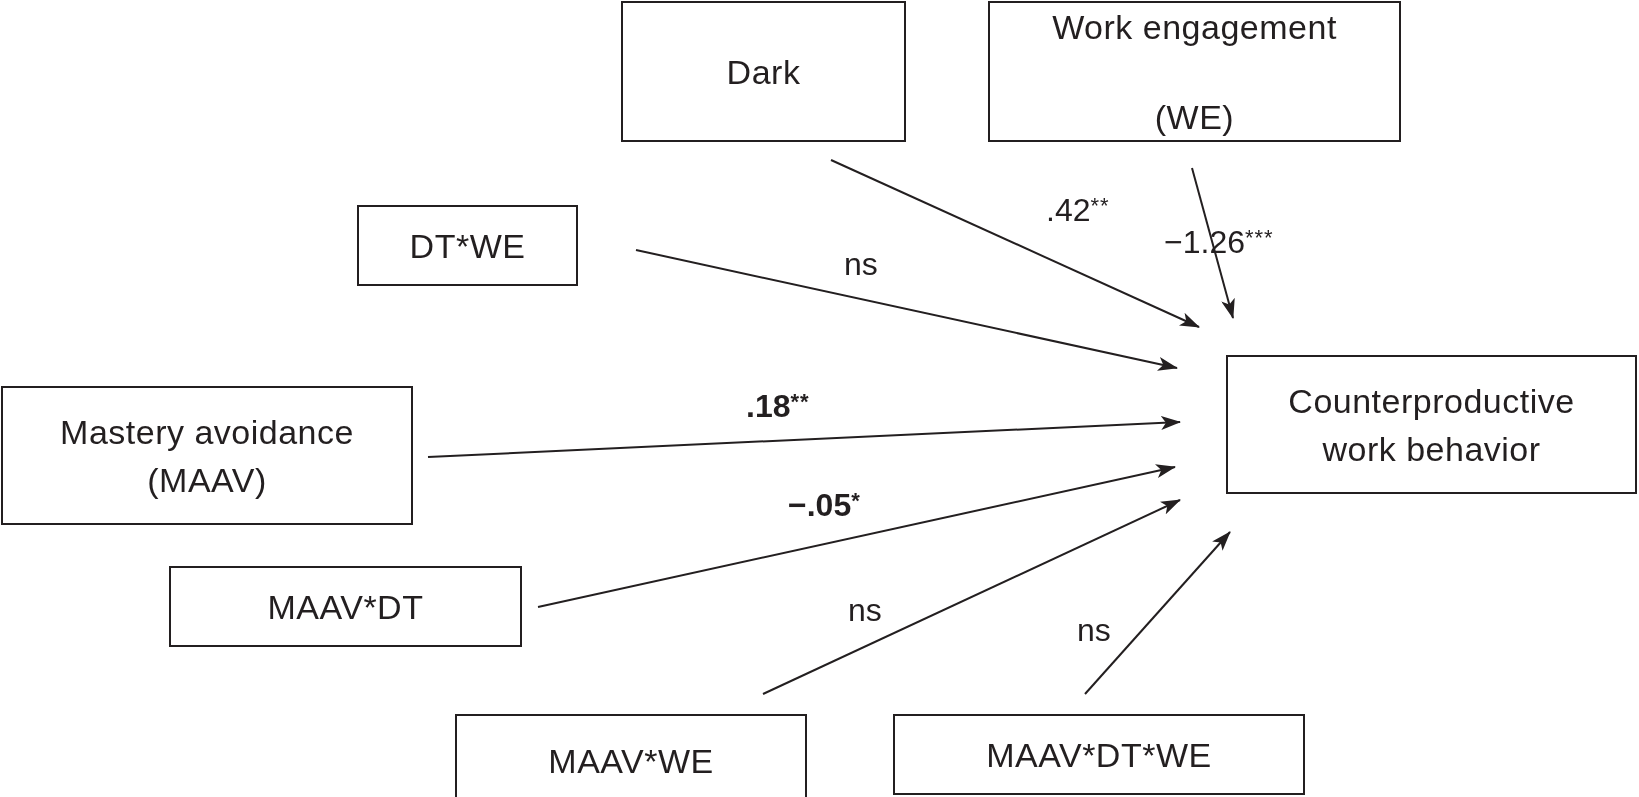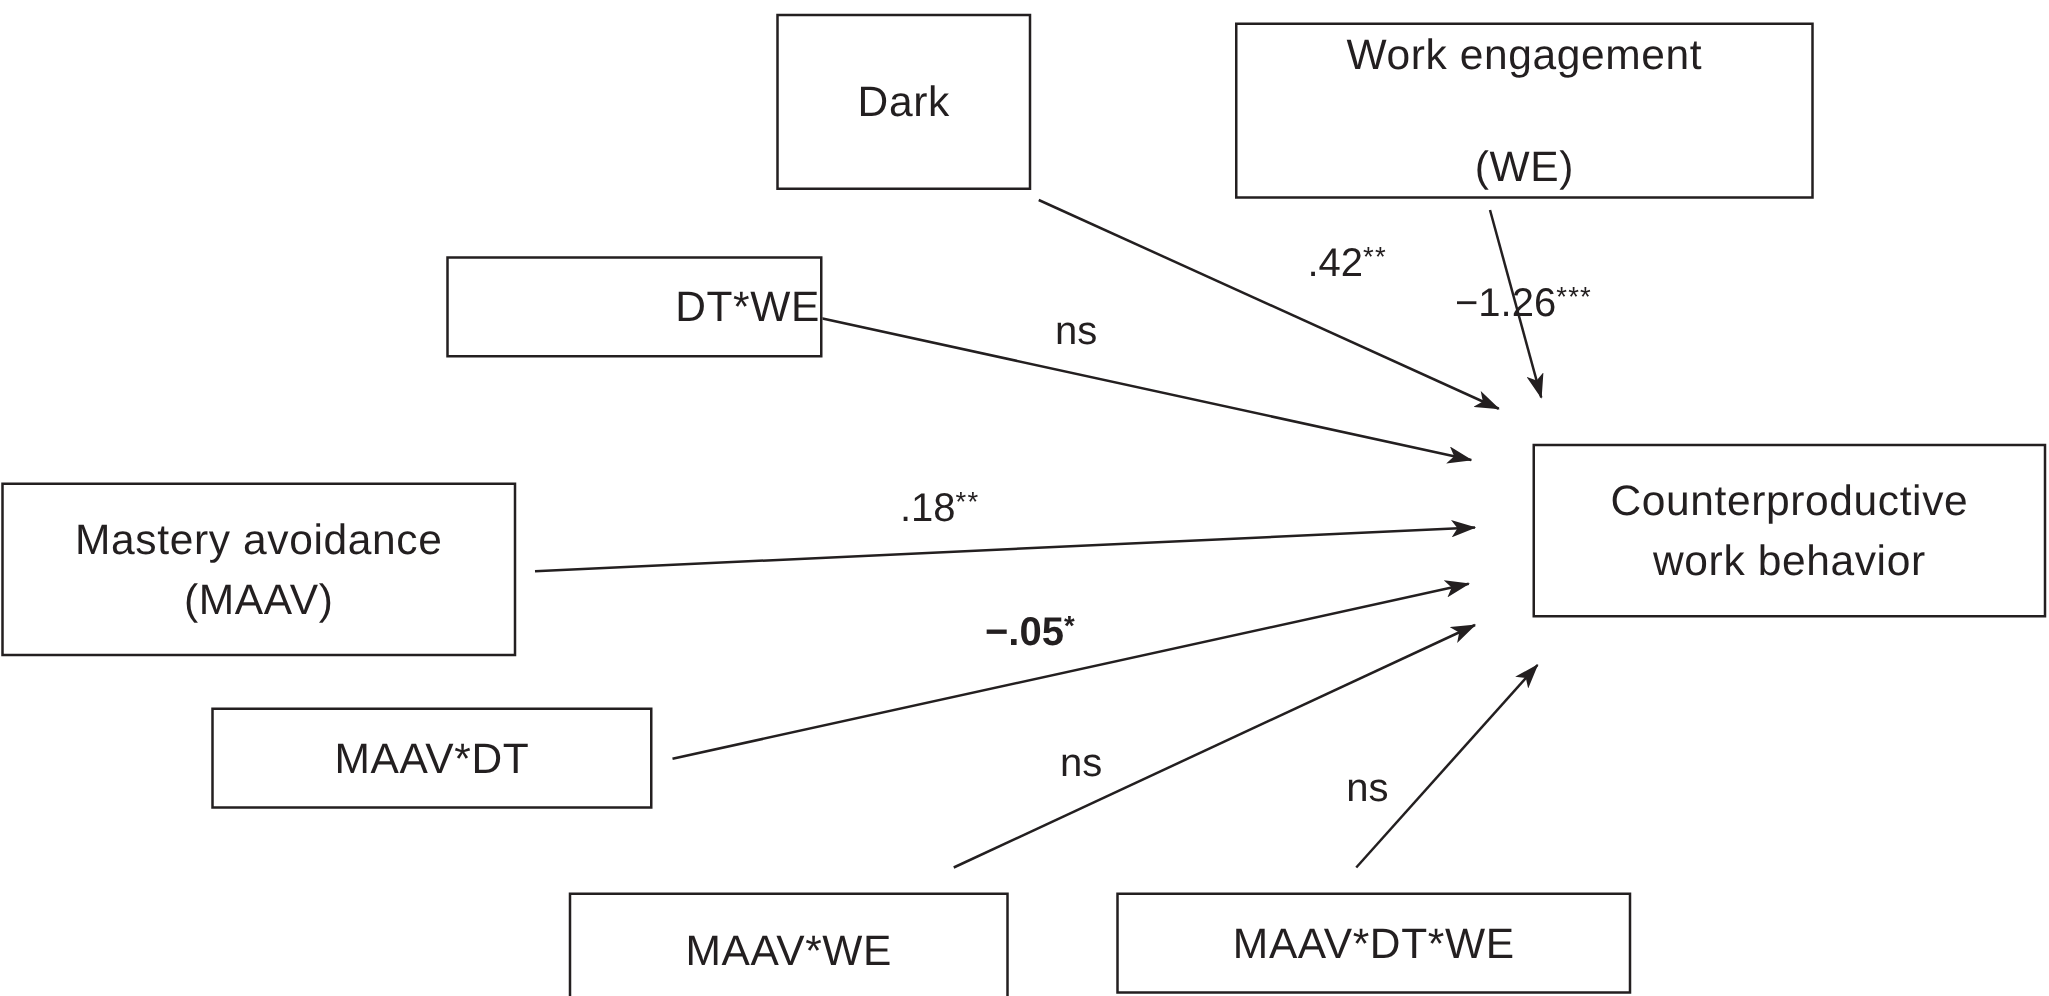--- a/index.html
+++ b/index.html
@@ -35,7 +35,7 @@
   <span>Dark</span>
 </div>
 
-<div class="box" style="left:988px; top:18px; width:463px; height:141px;gap:42px;">
+<div class="box" style="left:988px; top:1px; width:413px; height:141px;gap:42px;">
   <span>Work engagement</span>
   <span>(WE)</span>
 </div>

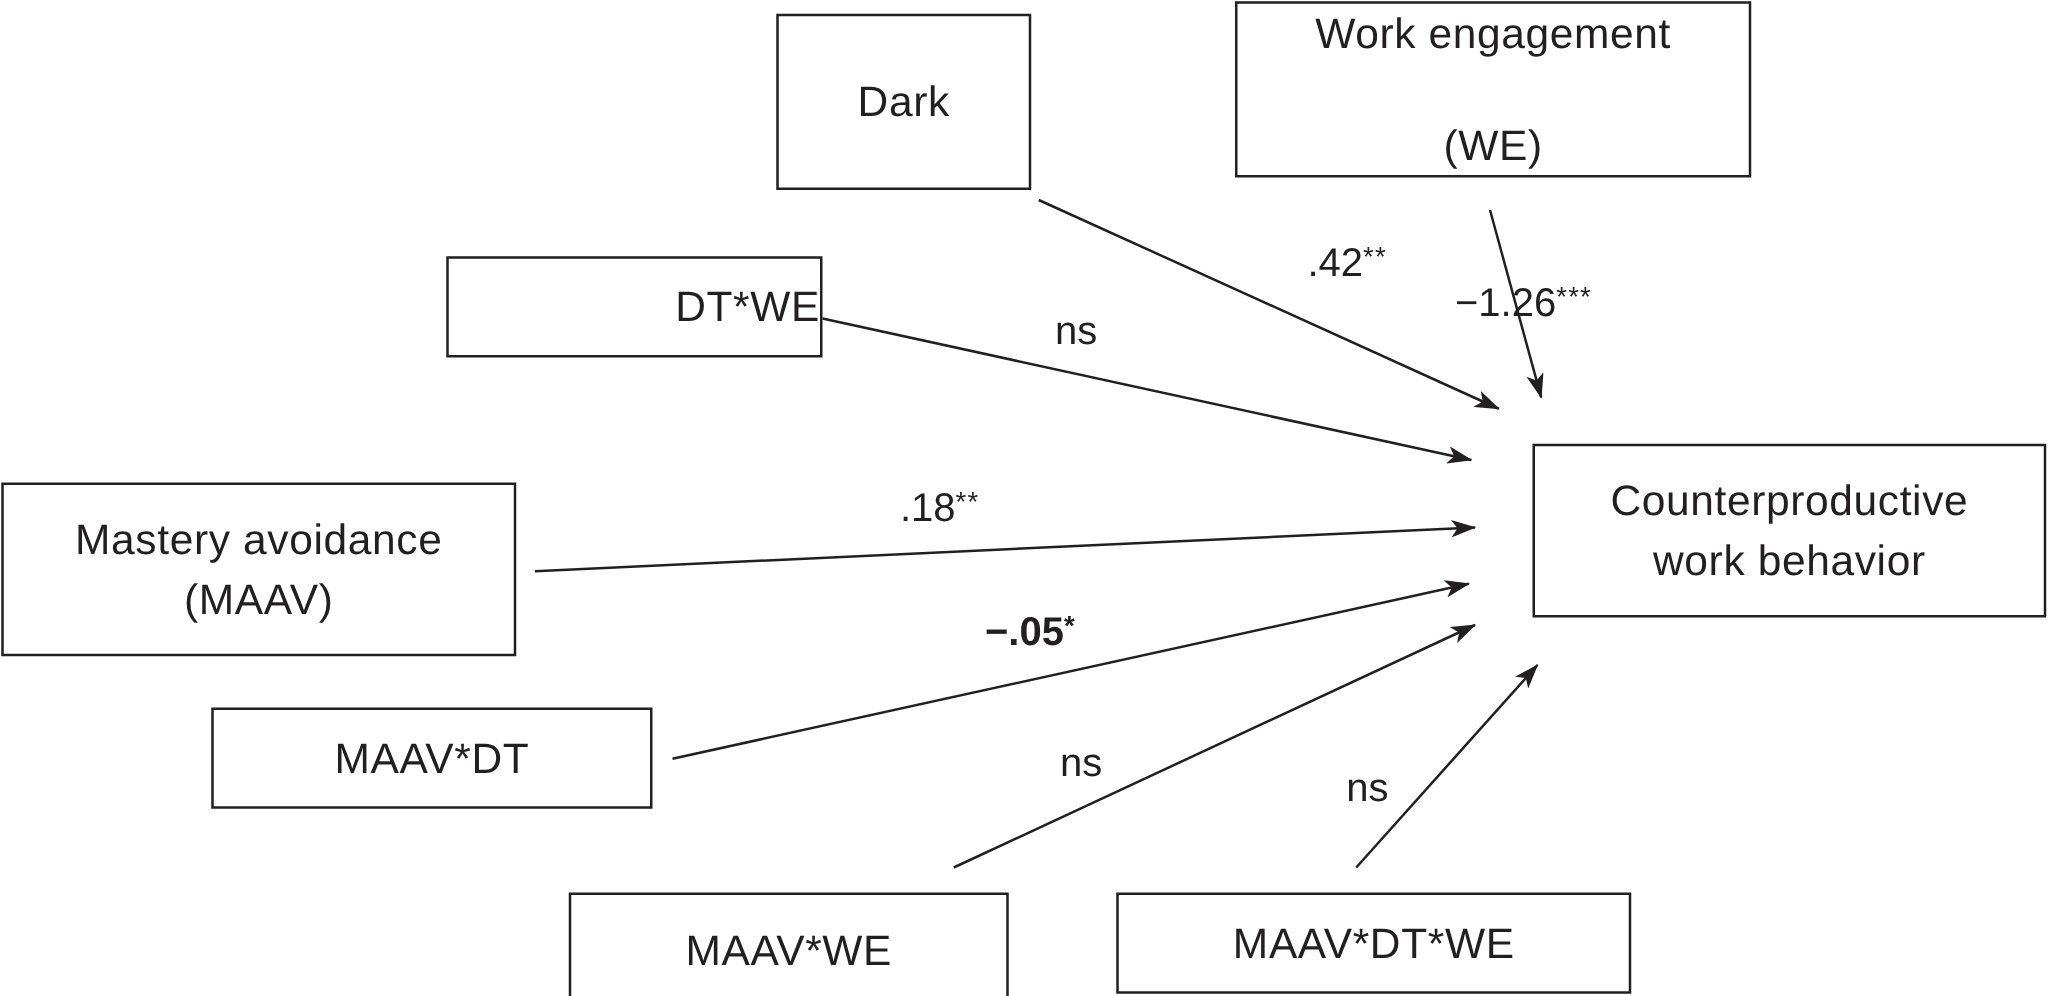--- a/index.html
+++ b/index.html
@@ -31,7 +31,7 @@
   <line x1="1085" y1="694" x2="1230" y2="532" stroke="#231f20" stroke-width="2" marker-end="url(#arrowhead)"></line>
 </svg>
 
-<div class="box" style="left:621px; top:11px; width:204px; height:141px;gap:16px;">
+<div class="box" style="left:621px; top:1px; width:285px; height:141px;gap:16px;">
   <span>Dark</span>
 </div>
 

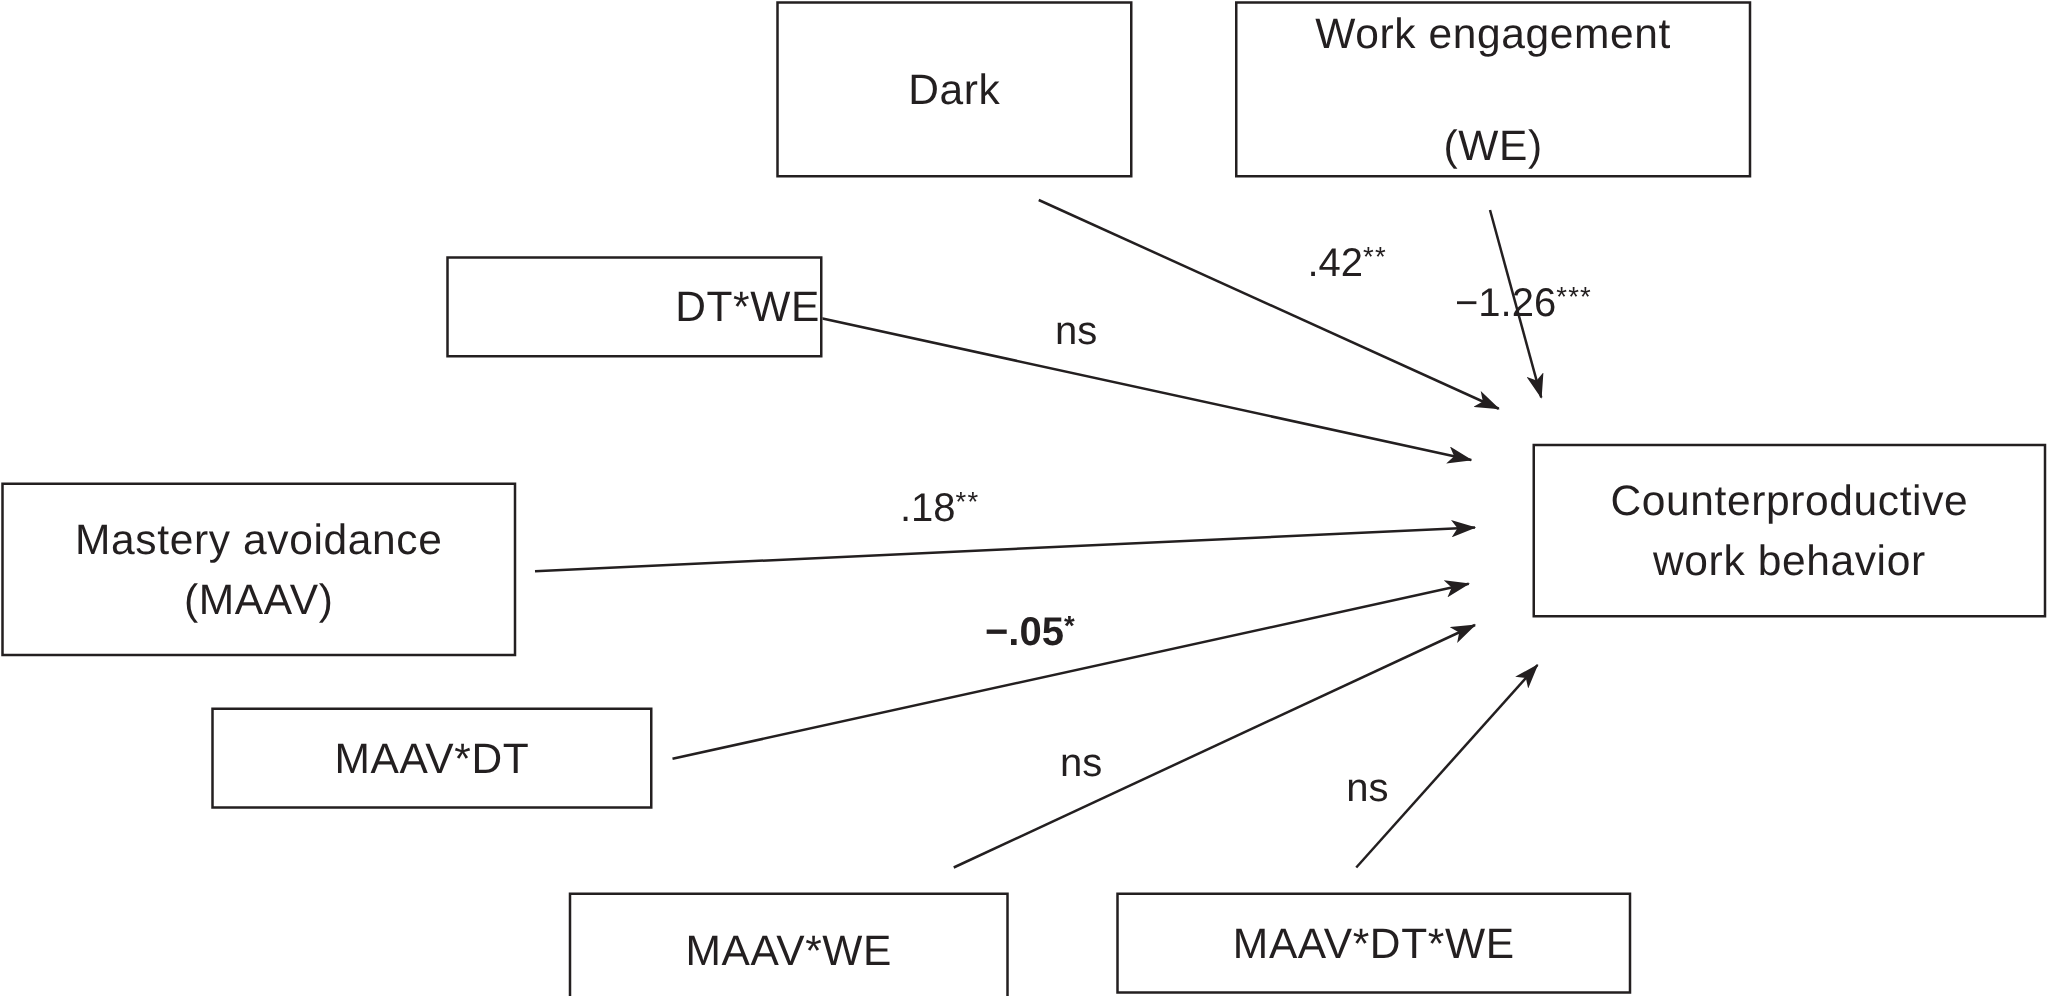--- a/index.html
+++ b/index.html
@@ -40,7 +40,7 @@
   <span>(WE)</span>
 </div>
 
-<div class="box" style="left:357px; top:205px; width:301px; height:81px;align-items:flex-end;">
+<div class="box" style="left:357px; top:205px; width:221px; height:81px;">
   <span>DT*WE</span>
 </div>
 

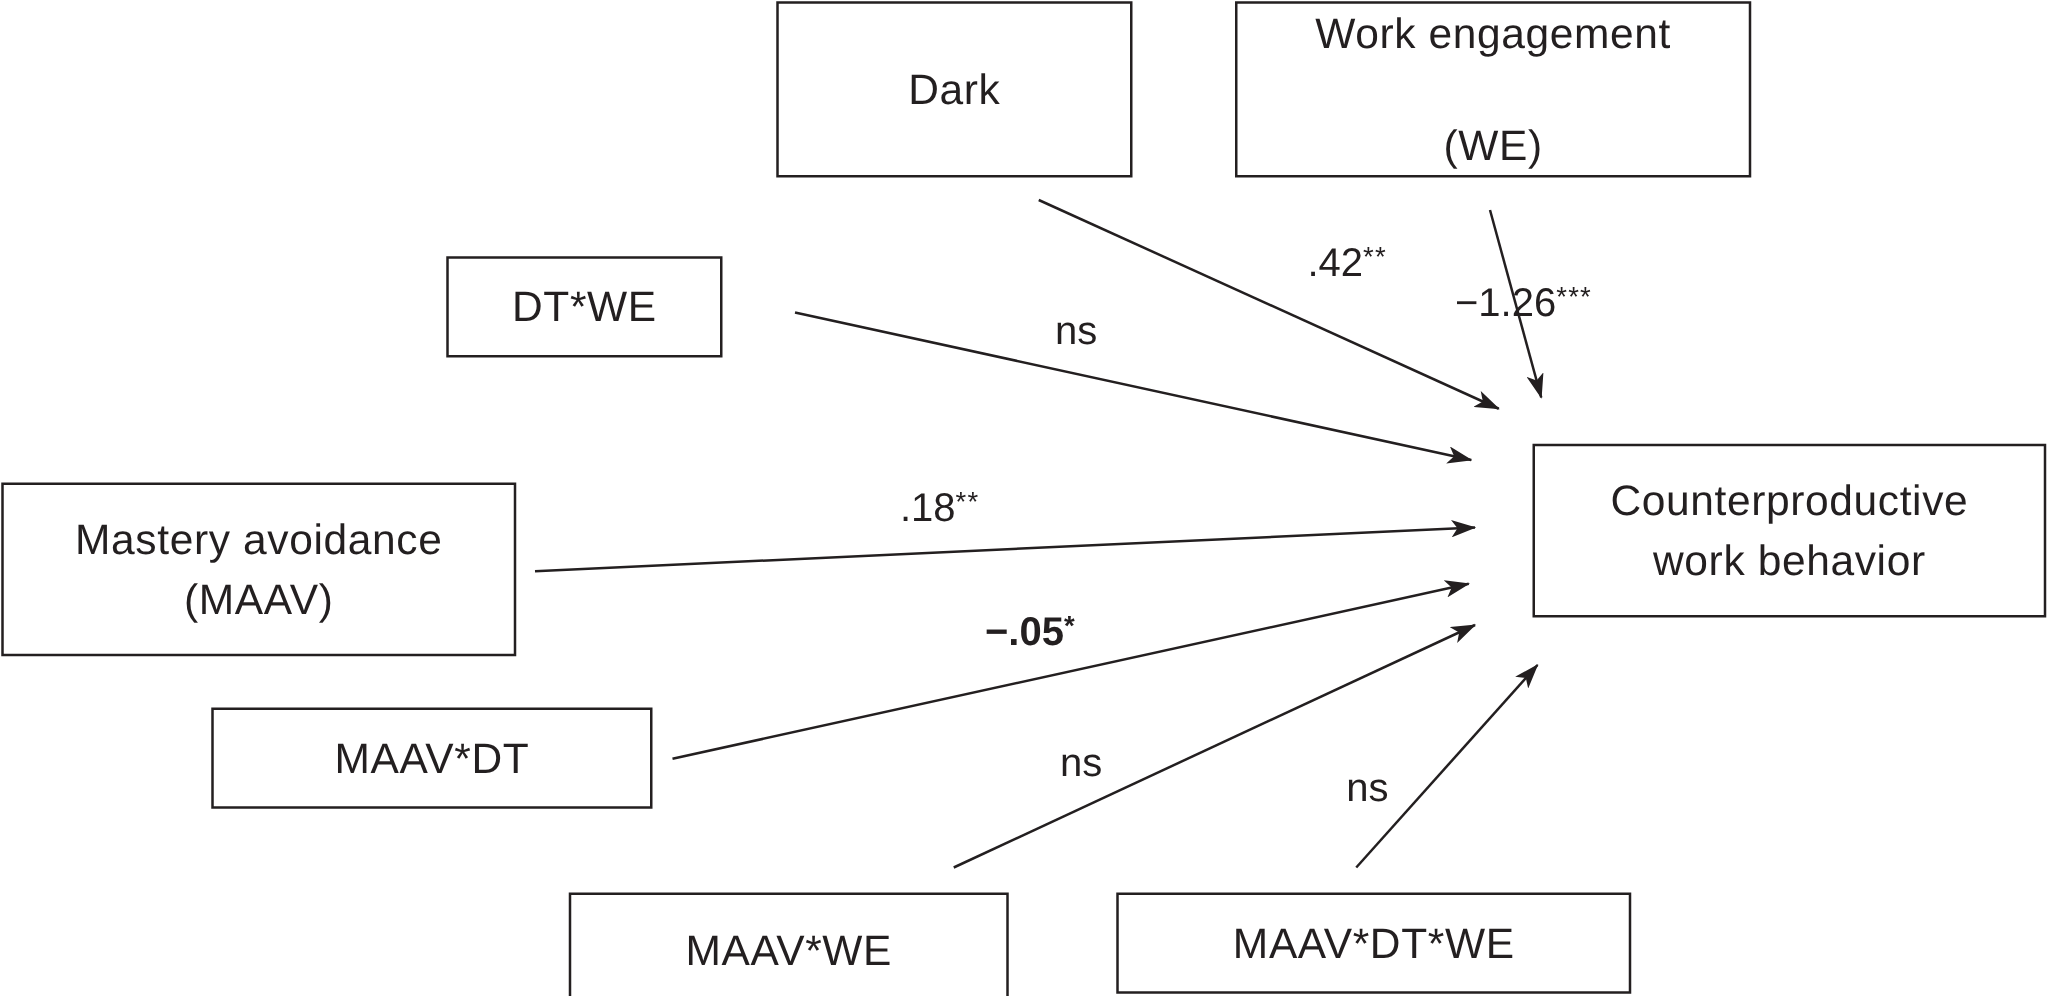--- a/index.html
+++ b/index.html
@@ -78,7 +78,7 @@
   <span>ns</span><sup></sup>
 </div>
 
-<div class="elabel" style="left:720px; top:388px;">
+<div class="elabel" style="left:746px; top:388px;font-weight:bold;">
   <span>.18</span><sup>**</sup>
 </div>
 

